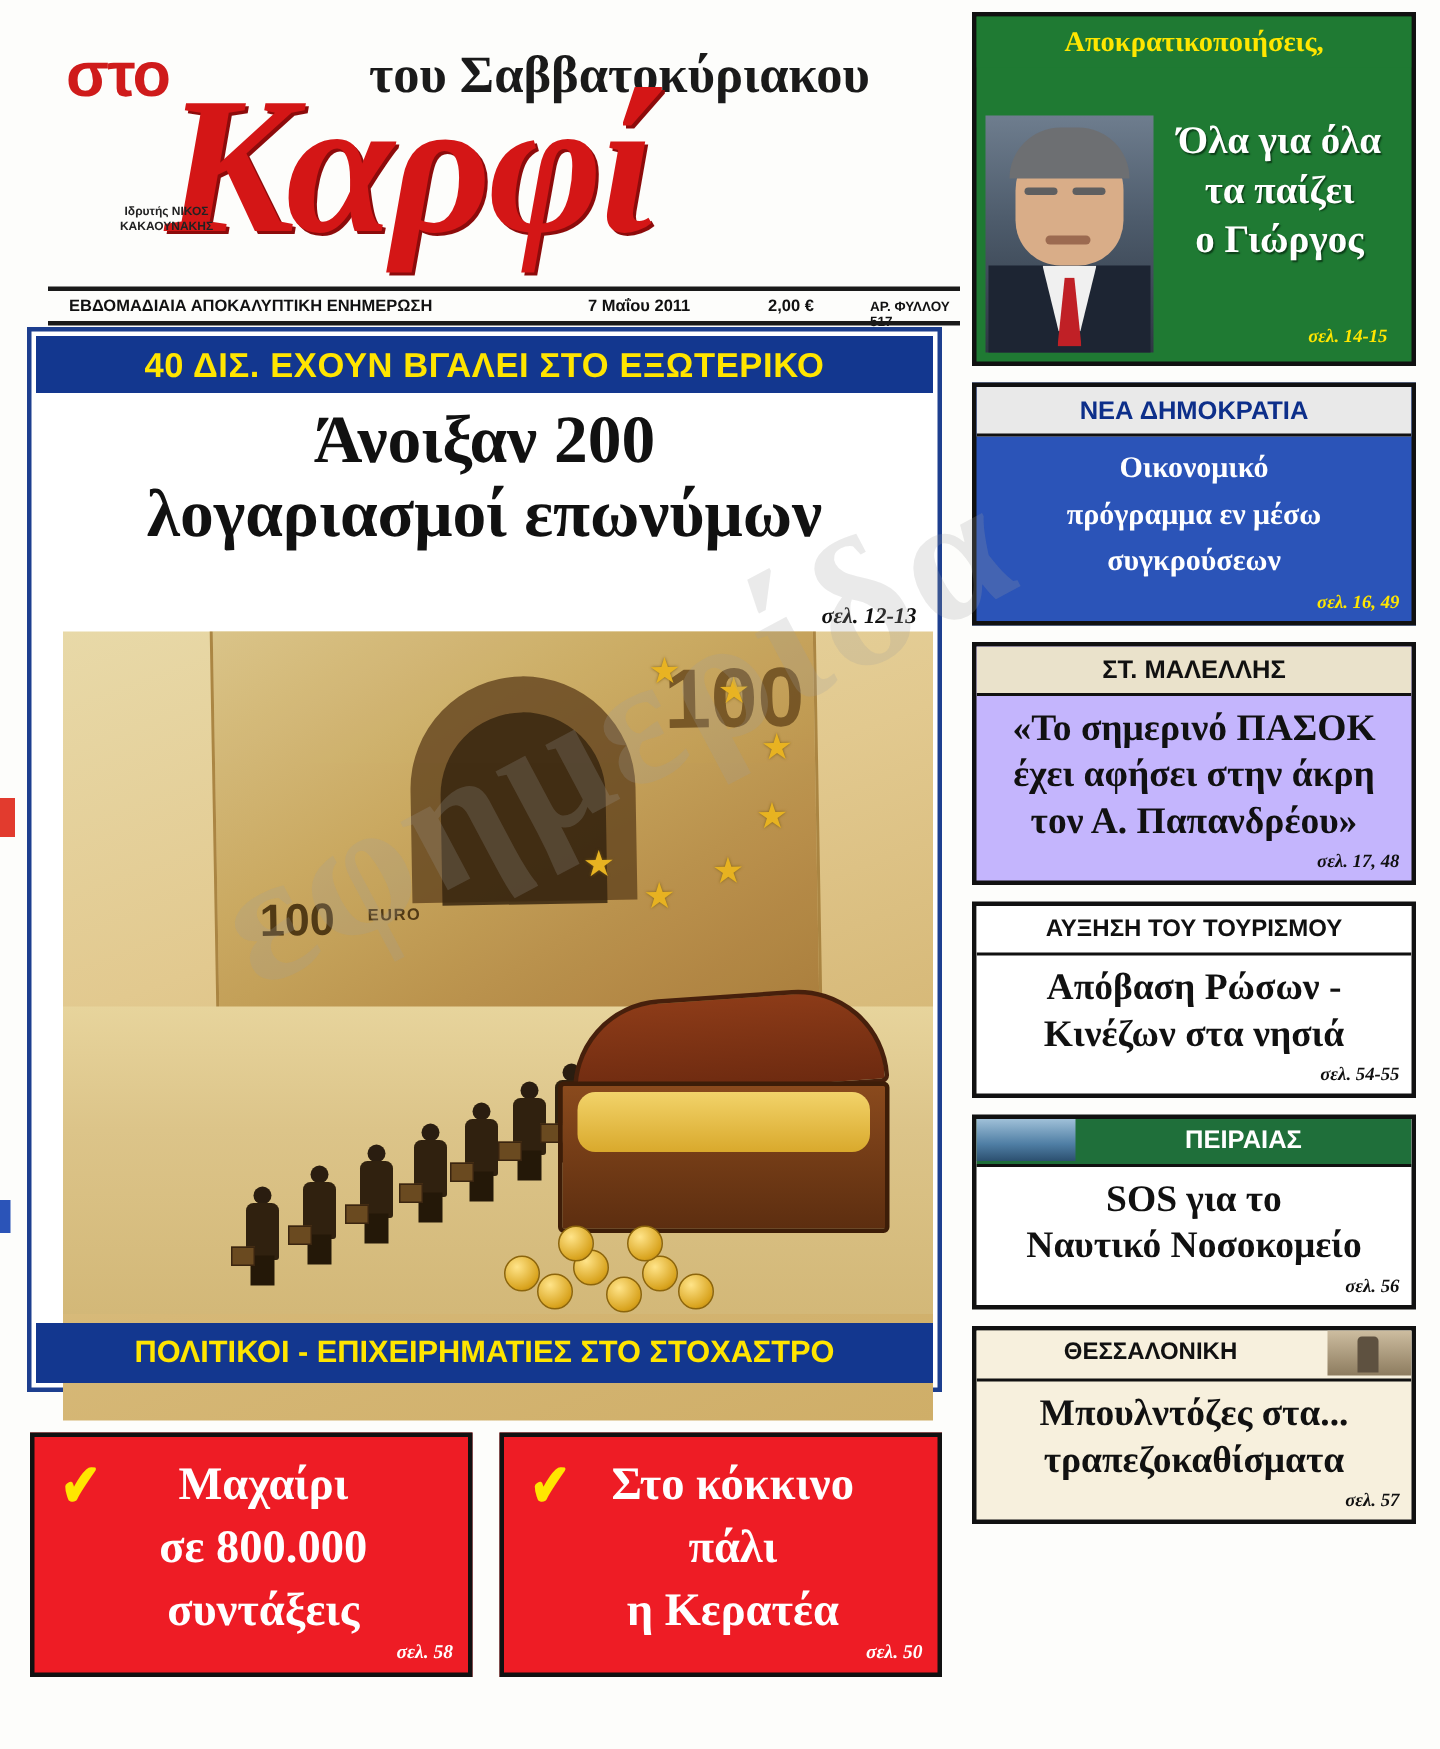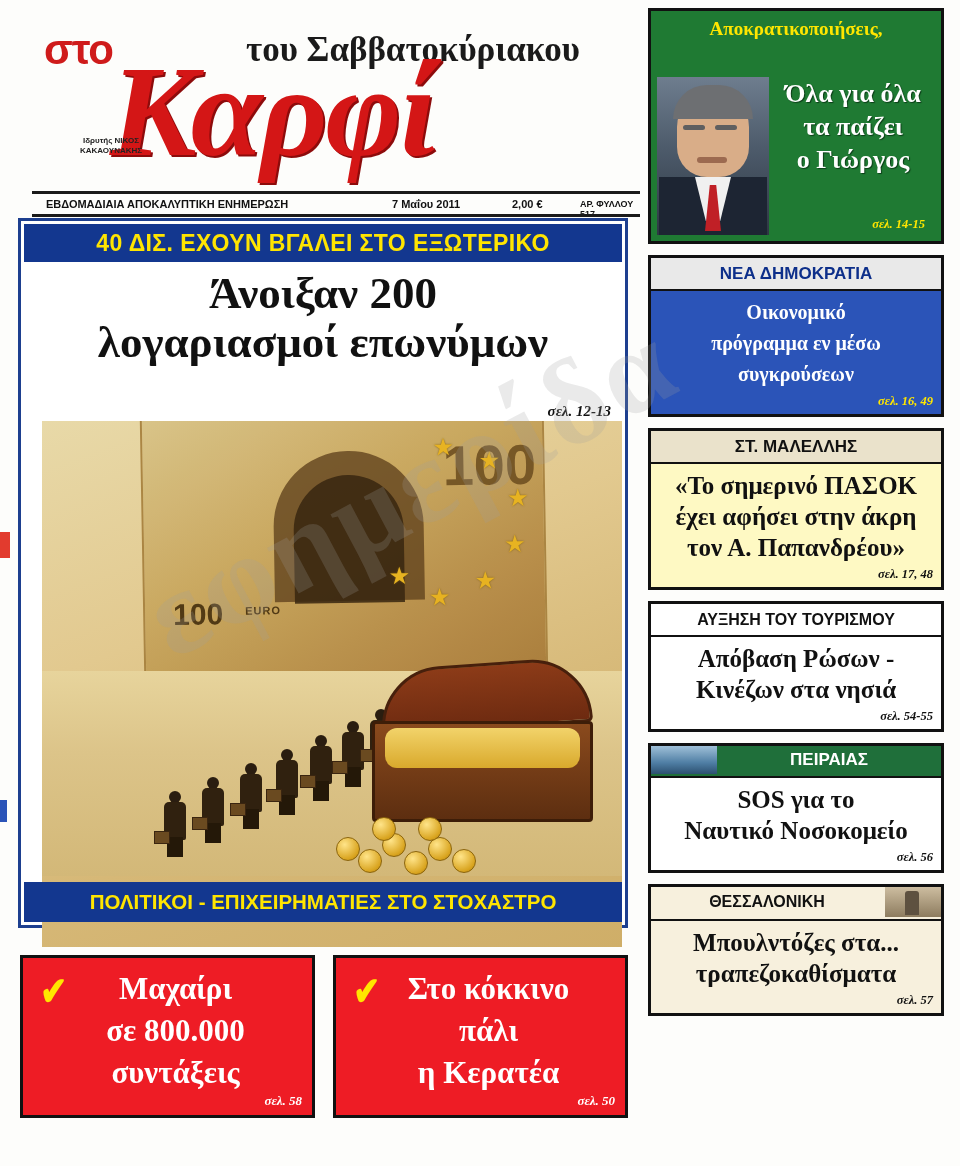--- a/index.html
+++ b/index.html
@@ -496,7 +496,7 @@
   #rail-nd .ri-ref { color: #ffe600; }
 
   
-  #rail-mal { background: #fef9c3; }
+  #rail-mal { background: #c4b5fd; }
   #rail-mal .ri-head {
     background: #eae2cb;
     color: #111;

